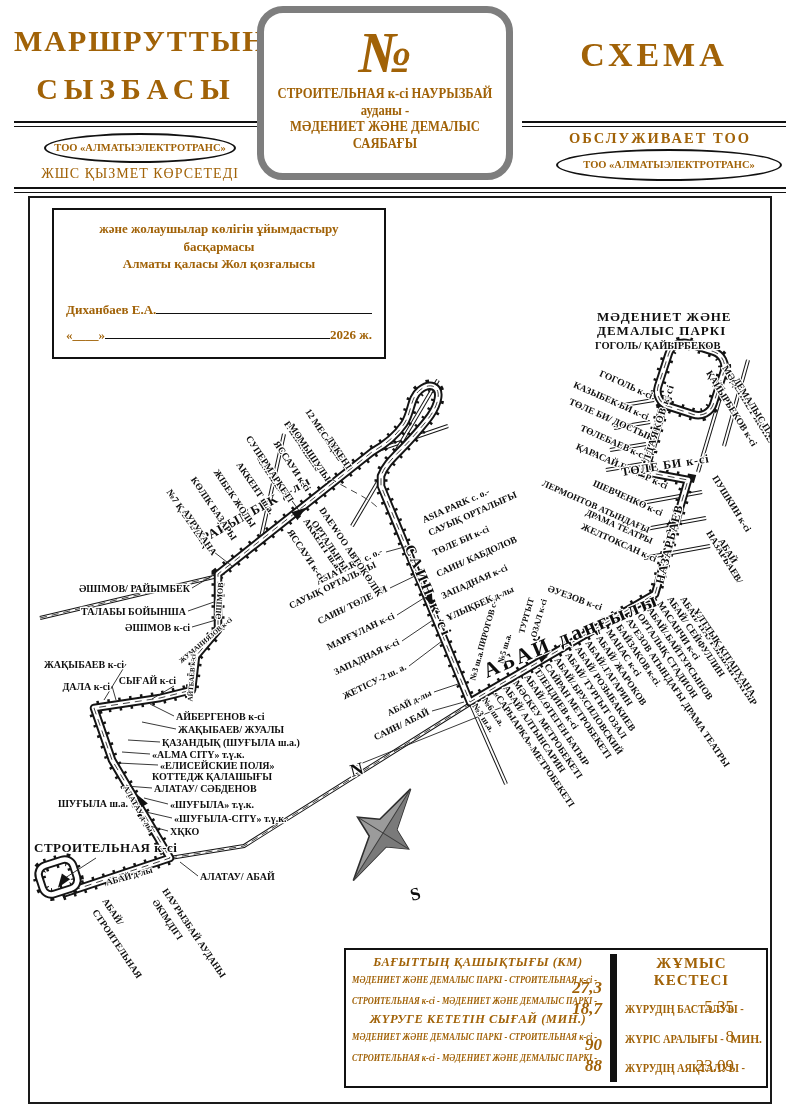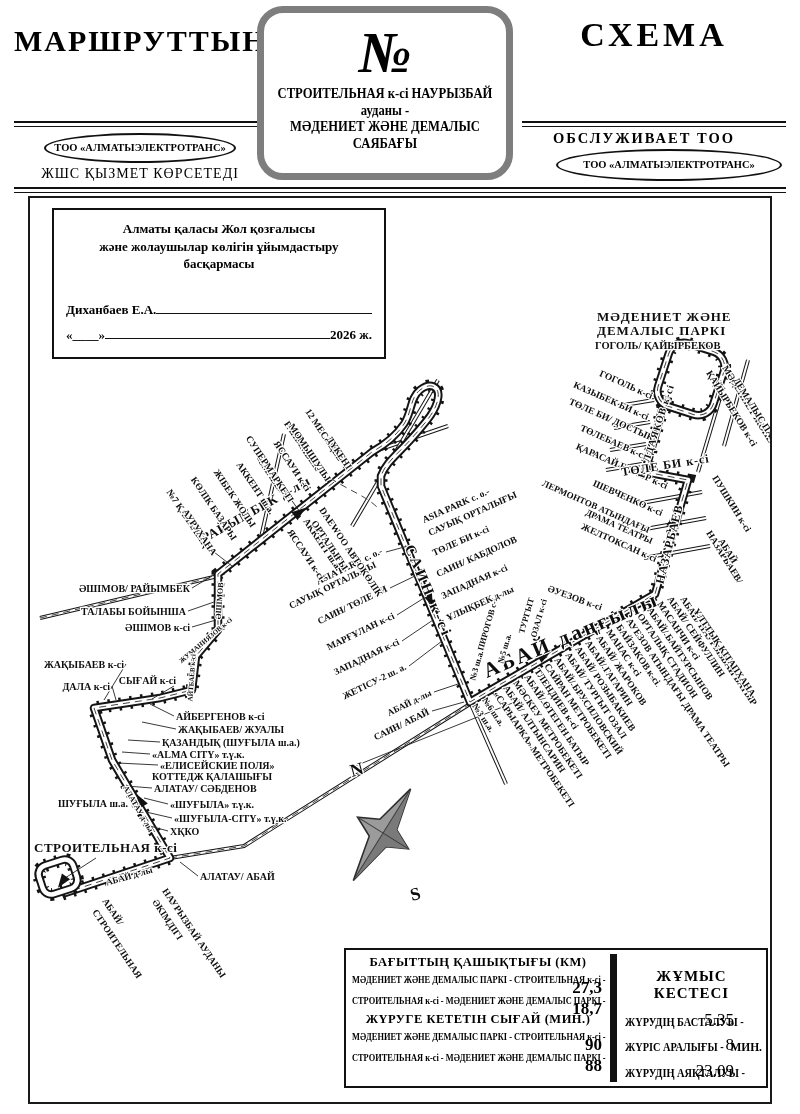--- a/index.html
+++ b/index.html
@@ -4,7 +4,7 @@
 <style>
   html,body{margin:0;padding:0;background:#e8e8e8;}
   .page{position:relative;width:800px;height:1114px;background:#ffffff;overflow:hidden;
-        font-family:"Liberation Serif","DejaVu Serif",serif;color:#000000;}
+        font-family:"Liberation Serif","DejaVu Serif",serif;color:#a16207;}
   .abs{position:absolute;}
   
   .left-title{left:14px;top:24px;width:244px;text-align:center;font-weight:700;}

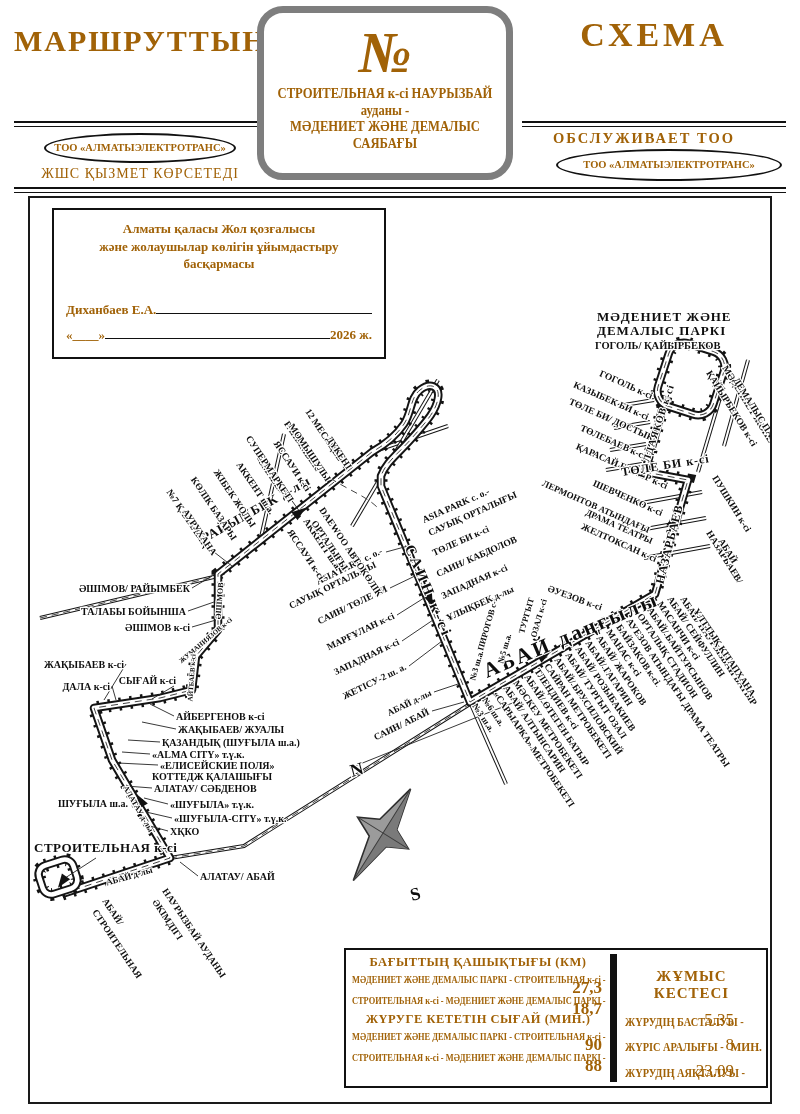--- a/index.html
+++ b/index.html
@@ -11,7 +11,7 @@
   .left-title .l1{font-size:30px;letter-spacing:2px;}
   .left-title .l2{font-size:30px;letter-spacing:6px;margin-top:14px;}
   .right-title{left:528px;top:16px;width:252px;text-align:center;font-weight:700;}
-  .right-title .l1{font-size:34px;letter-spacing:4px;}
+  .right-title .l1{font-size:34px;letter-spacing:4px;margin-top:20px;}
   .right-title .l2{font-size:28px;letter-spacing:2px;margin-top:6px;}
   .num-box{left:257px;top:6px;width:256px;height:174px;border:7px solid #7e7e7e;border-radius:26px;
            box-sizing:border-box;background:#fff;text-align:center;z-index:5;}

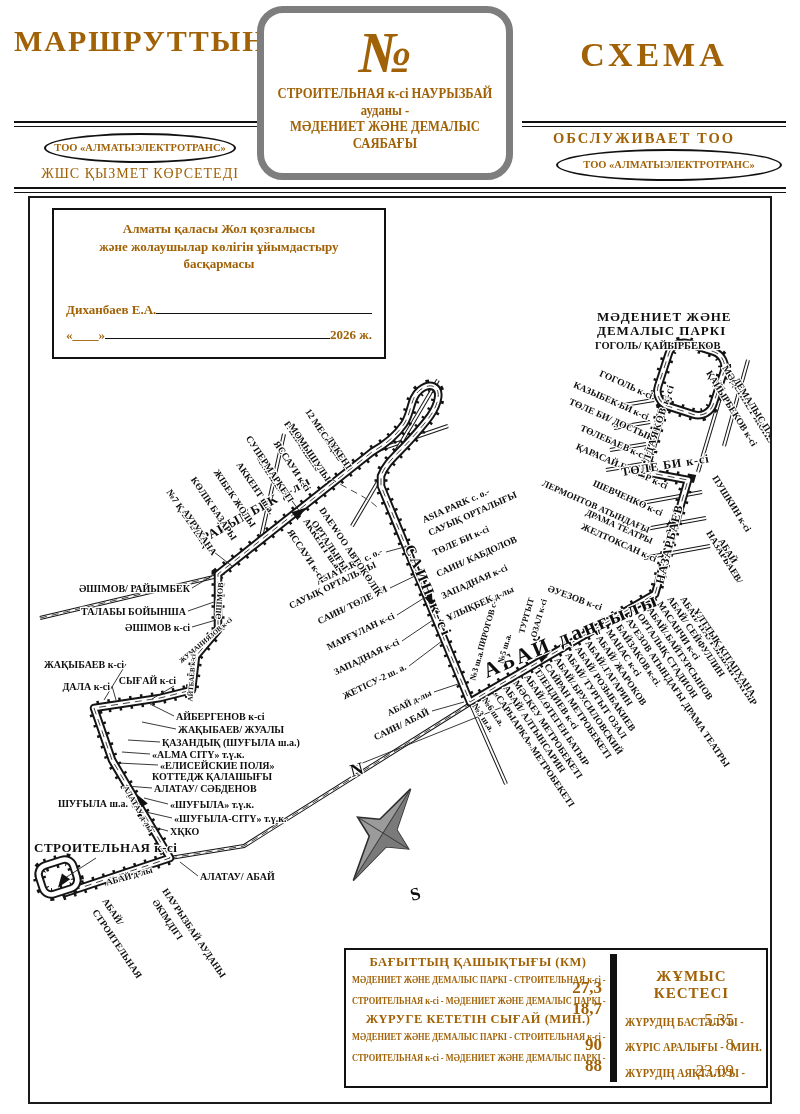--- a/index.html
+++ b/index.html
@@ -69,6 +69,7 @@
 
   <div class="abs left-title">
     <div class="l1">МАРШРУТТЫҢ</div>
+    <div class="l2">СЫЗБАСЫ</div>
   </div>
 
   <div class="abs right-title">

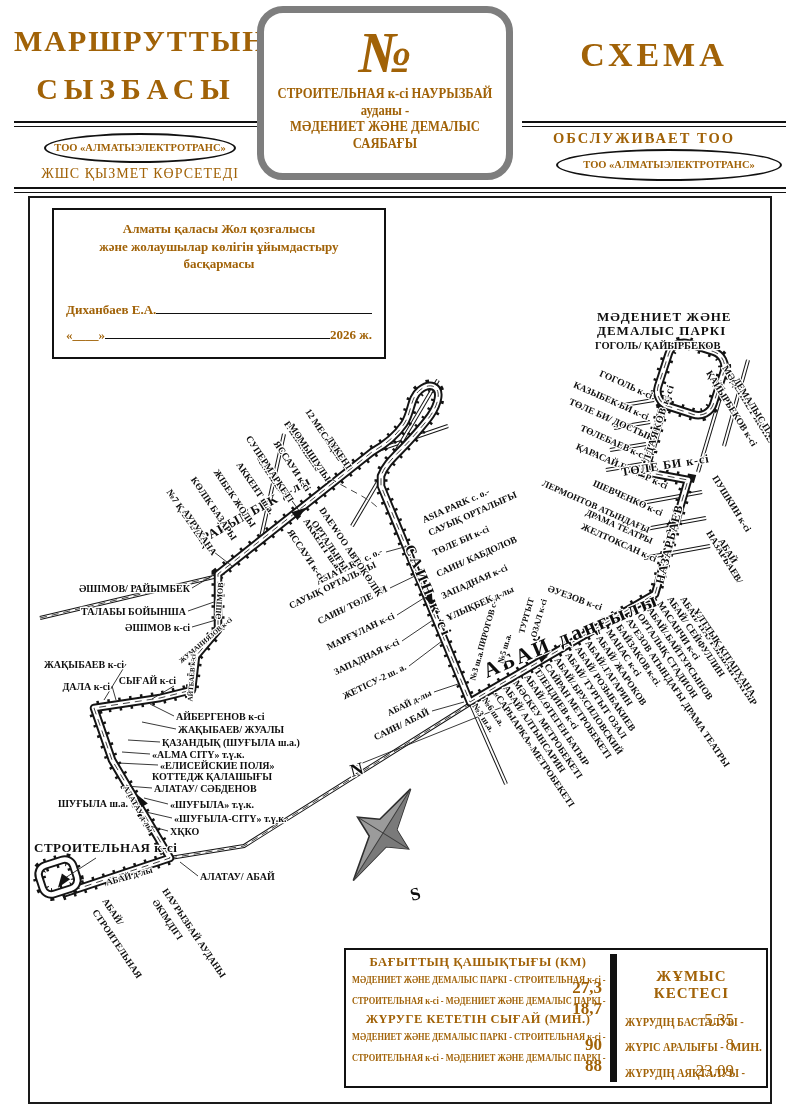--- a/index.html
+++ b/index.html
@@ -24,7 +24,7 @@
   .oval-l{left:44px;top:133px;width:192px;height:30px;font-size:10.5px;line-height:25px;}
   .oval-r{left:556px;top:149px;width:226px;height:32px;font-size:10.5px;line-height:27px;}
   .serves-l{left:22px;top:166px;width:236px;text-align:center;font-weight:400;font-size:14px;letter-spacing:1px;}
-  .serves-r{left:524px;top:130px;width:240px;text-align:center;font-weight:700;font-size:14.5px;letter-spacing:2px;}
+  .serves-r{left:540px;top:130px;width:240px;text-align:center;font-weight:700;font-size:14.5px;letter-spacing:2px;}
   .map-border{left:28px;top:196px;width:744px;height:908px;border:2px solid #1a1a1a;box-sizing:border-box;}
   
   .appr{left:52px;top:208px;width:334px;border:2.5px solid #111;box-sizing:border-box;background:#fff;

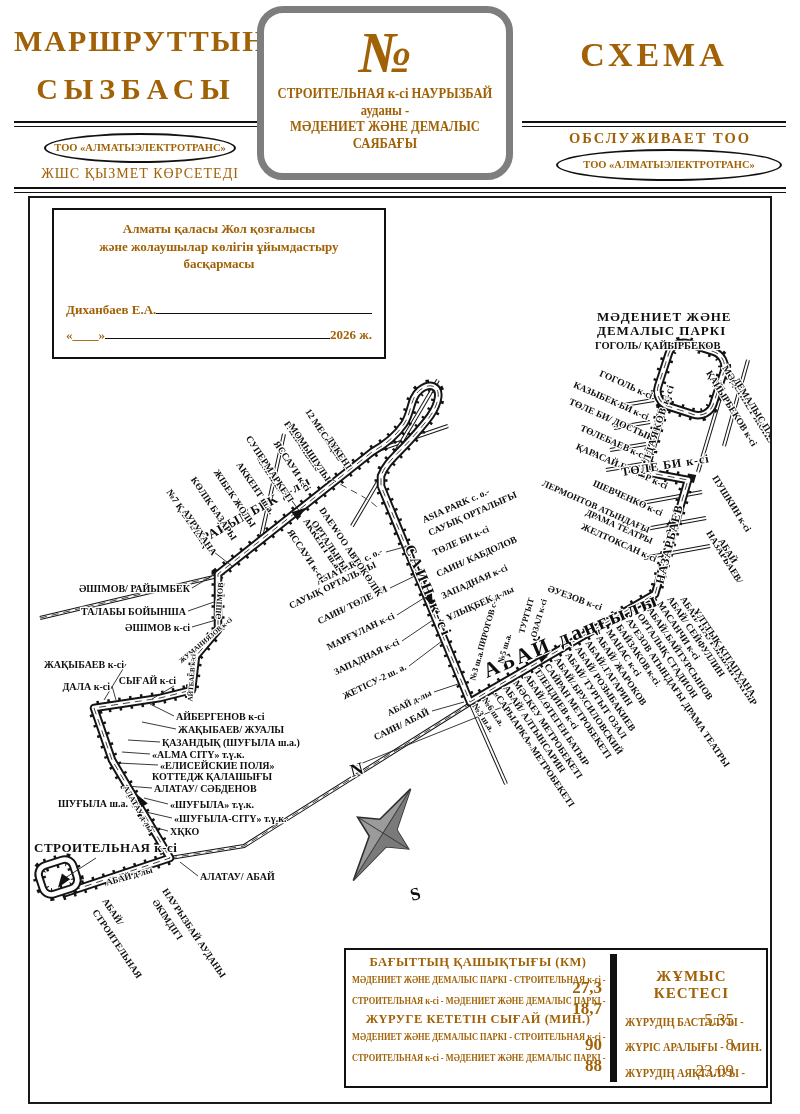--- a/index.html
+++ b/index.html
@@ -98,8 +98,8 @@
   <div class="abs map-border"></div>
 
   <div class="abs appr">
+    <div class="c">және жолаушылар көлігін ұйымдастыру басқармасы</div>
     <div class="c">Алматы қаласы Жол қозғалысы</div>
-    <div class="c">және жолаушылар көлігін ұйымдастыру басқармасы</div>
     <div class="row name">
       <span>Диханбаев Е.А.</span>
       <span class="ul"></span>

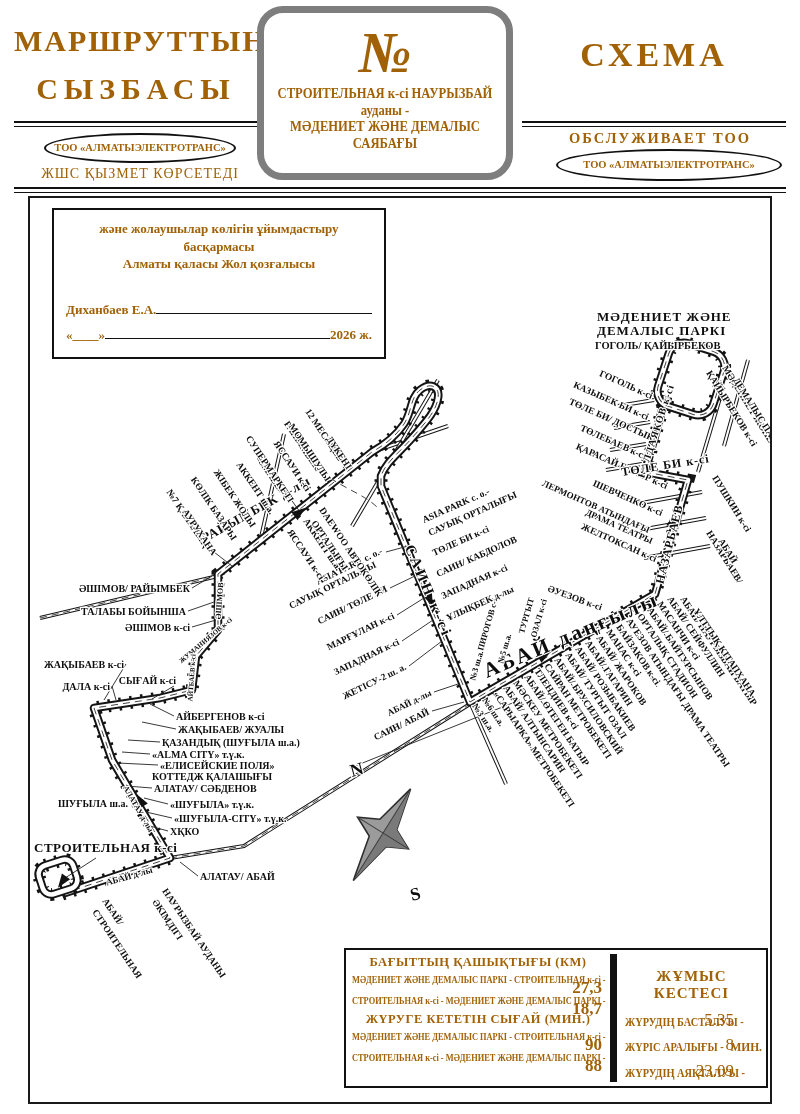--- a/index.html
+++ b/index.html
@@ -36,7 +36,7 @@
   
   .footer{left:344px;top:948px;width:424px;height:140px;border:2.5px solid #111;box-sizing:border-box;
           display:flex;background:#fff;}
-  .fb-left{width:262px;padding:5px 4px 4px 6px;box-sizing:border-box;}
+  .fb-left{width:262px;padding:5px 4px 4px 6px;box-sizing:border-box;font-style:italic;}
   .fb-div{width:7px;background:#111;margin:4px 2px;}
   .fb-right{flex:1;padding:18px 8px 6px 6px;box-sizing:border-box;display:flex;flex-direction:column;}
   .fb-title{text-align:center;font-weight:700;font-size:12.5px;letter-spacing:.5px;}

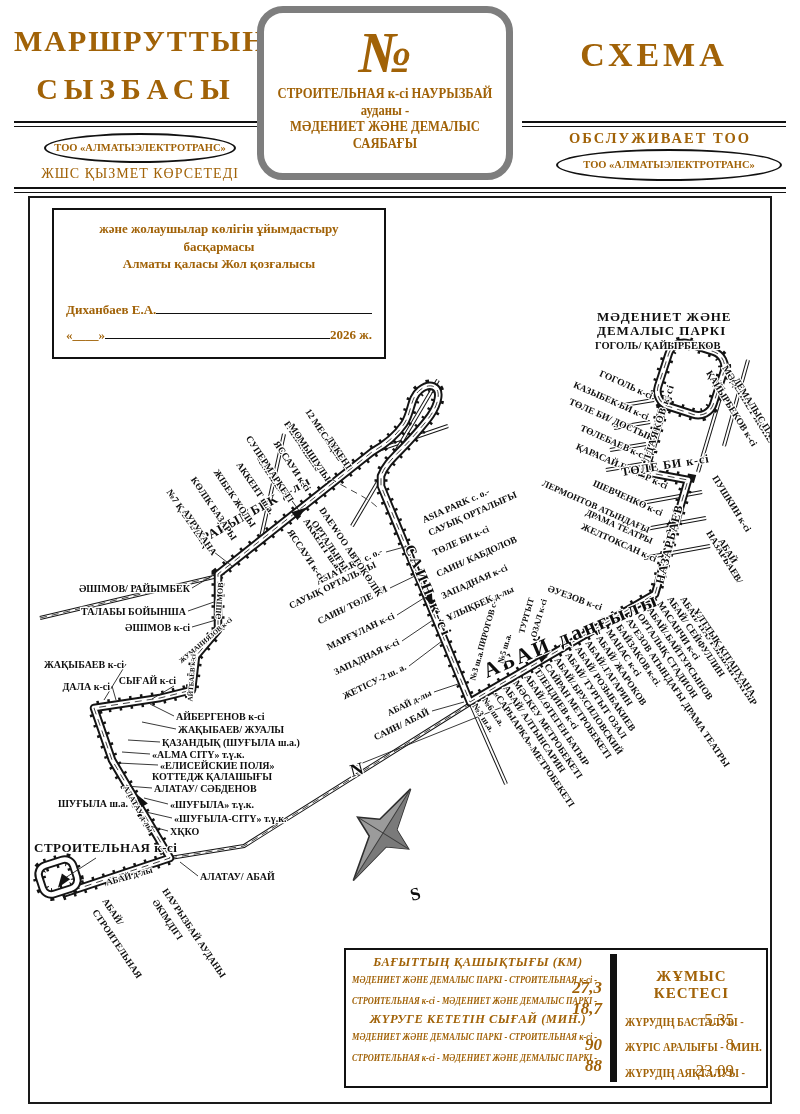--- a/index.html
+++ b/index.html
@@ -38,7 +38,7 @@
           display:flex;background:#fff;}
   .fb-left{width:262px;padding:5px 4px 4px 6px;box-sizing:border-box;font-style:italic;}
   .fb-div{width:7px;background:#111;margin:4px 2px;}
-  .fb-right{flex:1;padding:18px 8px 6px 6px;box-sizing:border-box;display:flex;flex-direction:column;}
+  .fb-right{flex:1;padding:5px 8px 6px 6px;box-sizing:border-box;display:flex;flex-direction:column;}
   .fb-title{text-align:center;font-weight:700;font-size:12.5px;letter-spacing:.5px;}
   .fb-row{position:relative;height:21px;}
   .fb-lab{position:absolute;left:0;top:3px;font-weight:700;font-size:11px;white-space:nowrap;

